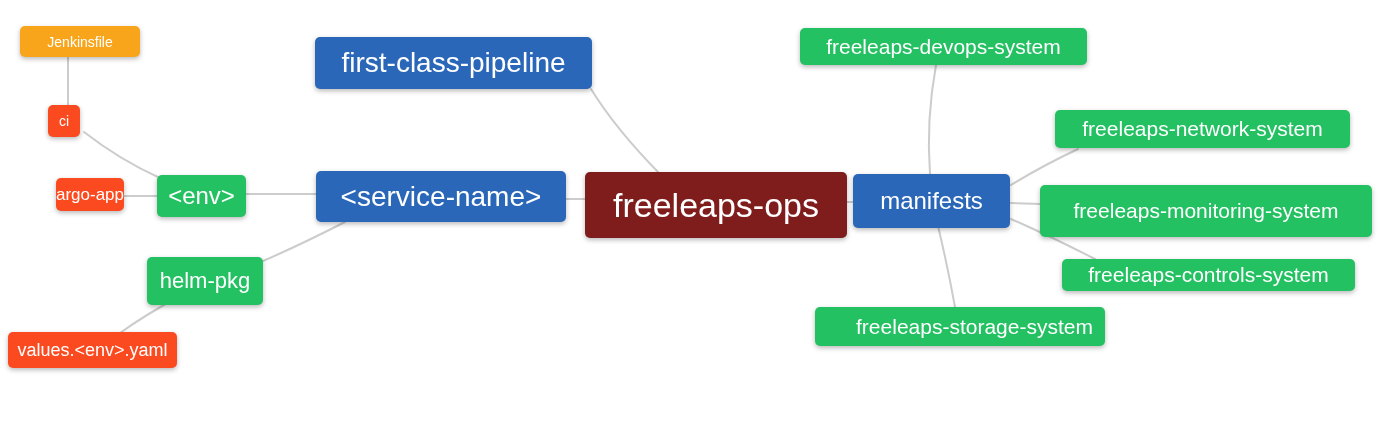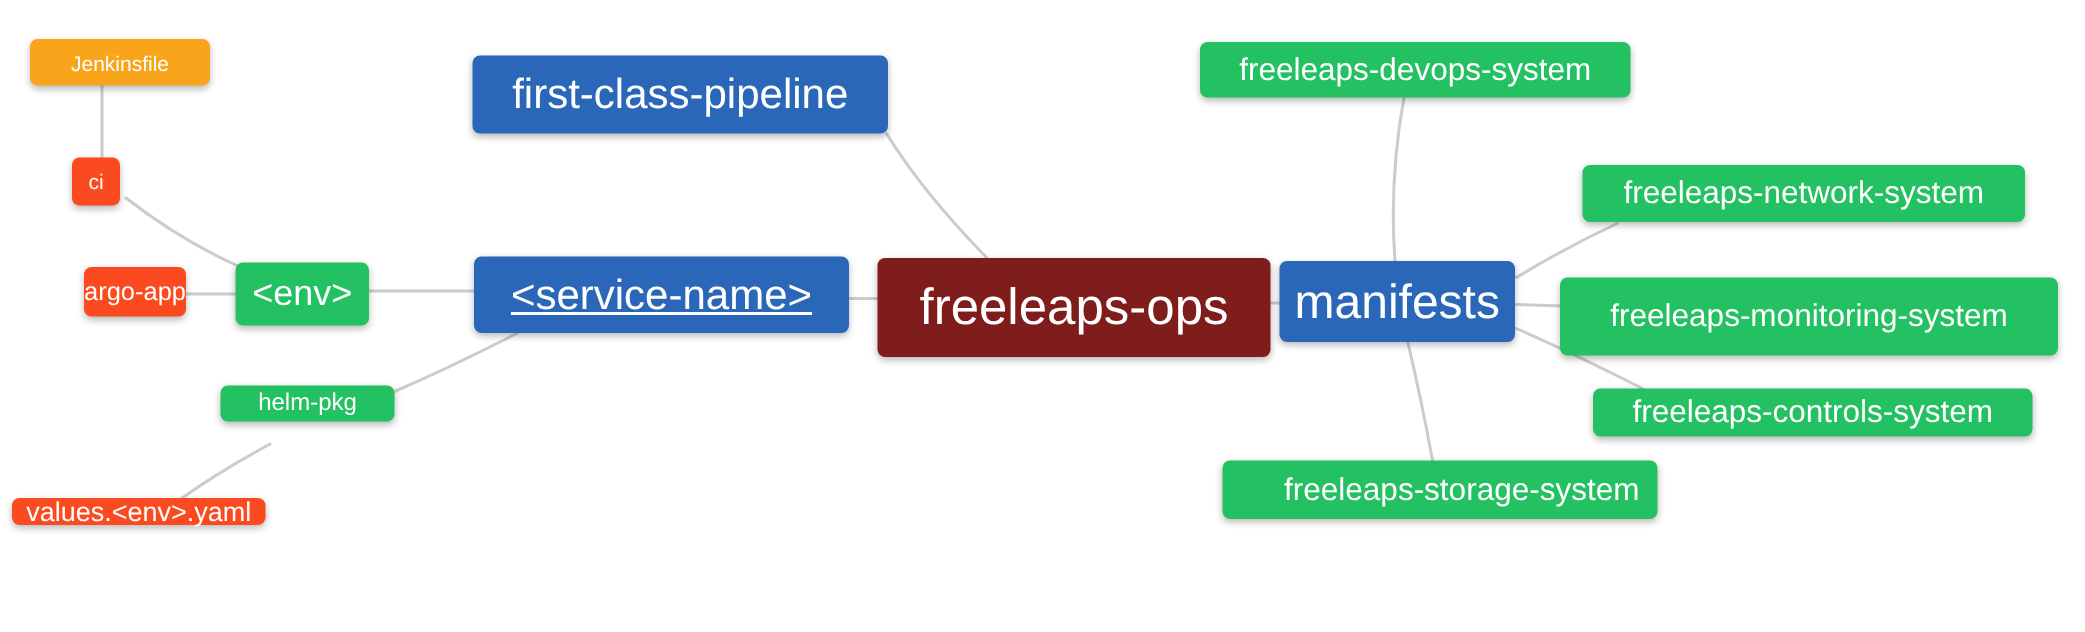--- a/index.html
+++ b/index.html
@@ -69,7 +69,7 @@
 
   <div class="node c-dark" style="left:585px;  top:172px; width:262px; height:66px; font-size:34px;">freeleaps-ops</div>
   <div class="node c-blue" style="left:315px;  top:37px;  width:277px; height:52px; font-size:28px;">first-class-pipeline</div>
-  <div class="node c-blue" style="left:316px;  top:171px; width:250px; height:51px; font-size:28px;text-decoration:underline;">&lt;service-name&gt;</div>
+  <div class="node c-blue" style="left:316px;  top:171px; width:250px; height:51px; font-size:28px;">&lt;service-name&gt;</div>
   <div class="node c-green" style="left:157px;  top:175px; width:89px;  height:42px; font-size:24px;">&lt;env&gt;</div>
   <div class="node c-red" style="left:48px;   top:105px; width:32px;  height:32px; font-size:14px;">ci</div>
   <div class="node c-orange" style="left:20px;   top:26px;  width:120px;  height:31px; font-size:14px;">Jenkinsfile</div>

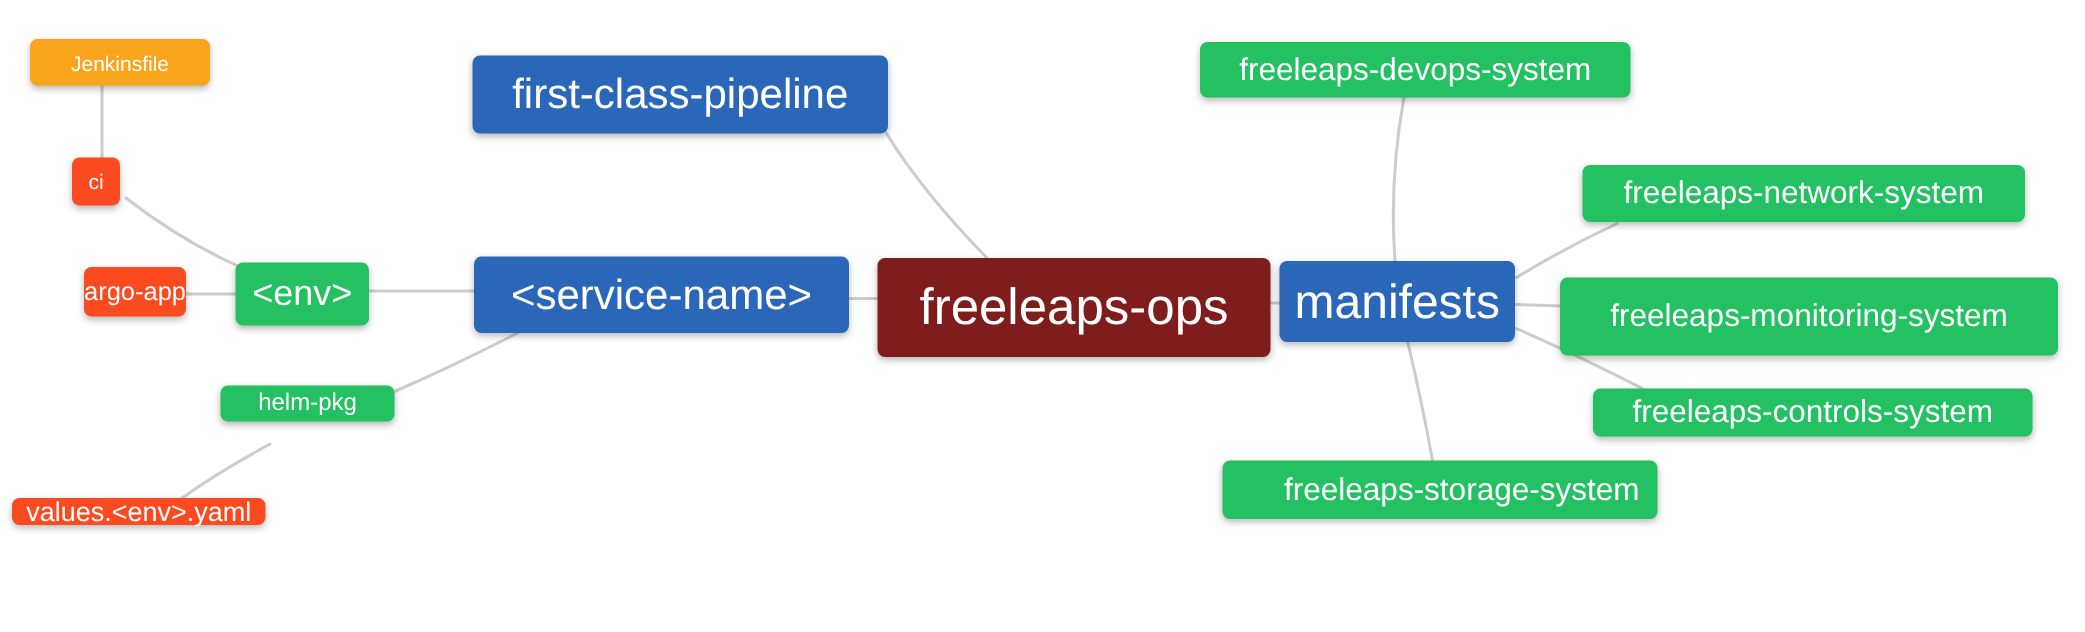--- a/index.html
+++ b/index.html
@@ -76,7 +76,7 @@
   <div class="node c-red" style="left:31px;   top:178px; width:68px;  height:33px; font-size:17px;margin-left:25px;">argo-app</div>
   <div class="node c-green" style="left:147px;  top:257px; width:116px; height:24px; font-size:16px;">helm-pkg</div>
   <div class="node c-red" style="left:8px;    top:332px; width:169px; height:18px; font-size:18px;">values.&lt;env&gt;.yaml</div>
-  <div class="node c-blue" style="left:853px;  top:174px; width:157px; height:54px; font-size:32px;">manifests</div>
+  <div class="node c-blue" style="left:853px;  top:174px; width:157px; height:54px; font-size:24px;">manifests</div>
   <div class="node c-green" style="left:800px;  top:28px;  width:287px; height:37px; font-size:21px;">freeleaps-devops-system</div>
   <div class="node c-green" style="left:1055px; top:110px; width:295px; height:38px; font-size:21px;">freeleaps-network-system</div>
   <div class="node c-green" style="left:1040px; top:185px; width:332px; height:52px; font-size:21px;">freeleaps-monitoring-system</div>

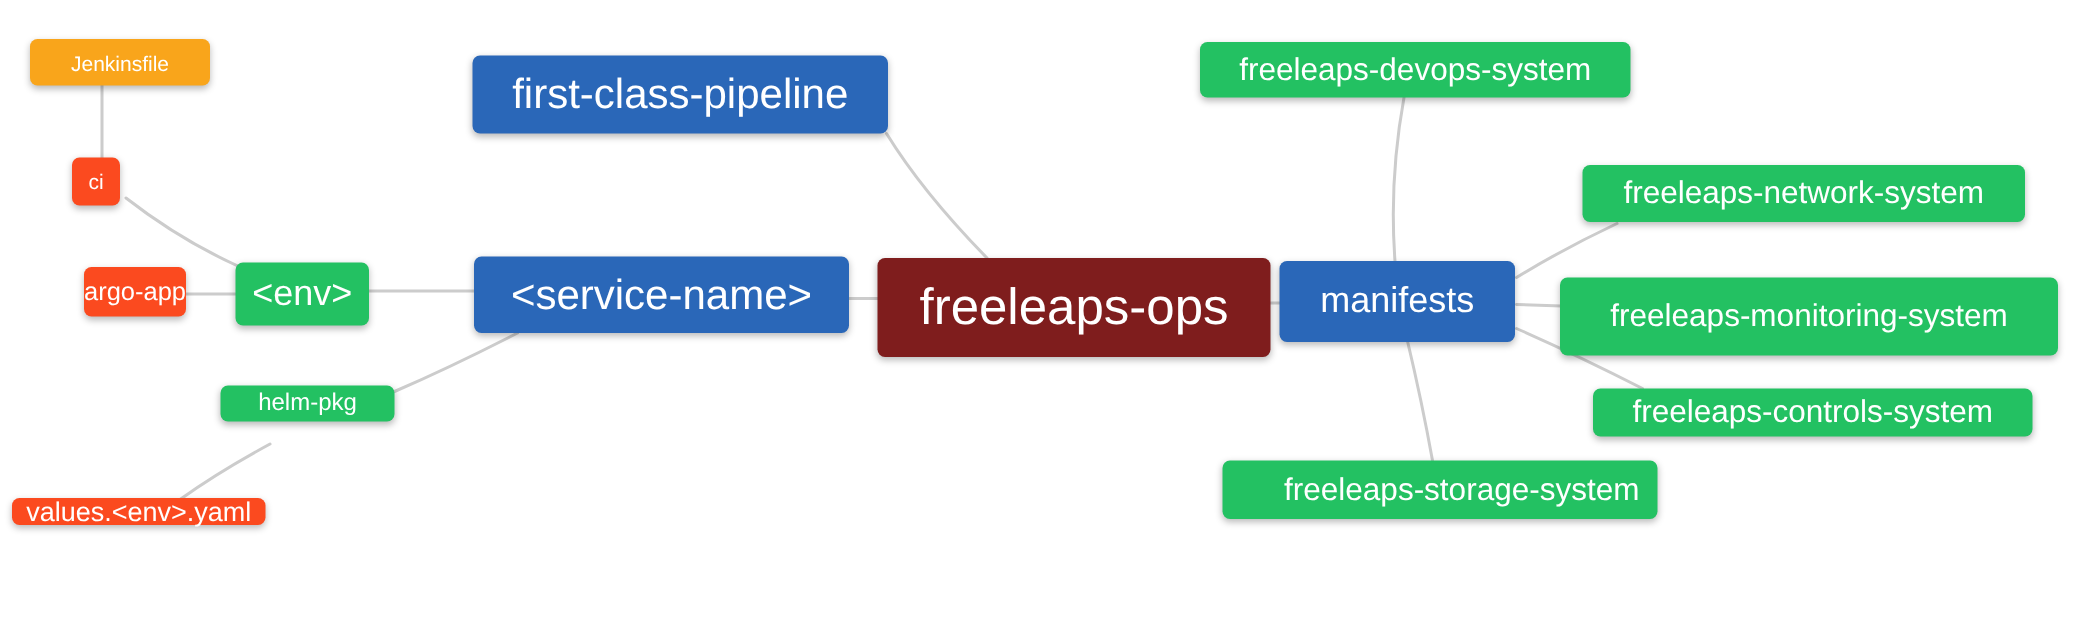--- a/index.html
+++ b/index.html
@@ -74,7 +74,7 @@
   <div class="node c-red" style="left:48px;   top:105px; width:32px;  height:32px; font-size:14px;">ci</div>
   <div class="node c-orange" style="left:20px;   top:26px;  width:120px;  height:31px; font-size:14px;">Jenkinsfile</div>
   <div class="node c-red" style="left:31px;   top:178px; width:68px;  height:33px; font-size:17px;margin-left:25px;">argo-app</div>
-  <div class="node c-green" style="left:147px;  top:257px; width:116px; height:24px; font-size:16px;">helm-pkg</div>
+  <div class="node c-green" style="left:147px;  top:257px; width:116px; height:48px; font-size:22px;">helm-pkg</div>
   <div class="node c-red" style="left:8px;    top:332px; width:169px; height:18px; font-size:18px;">values.&lt;env&gt;.yaml</div>
   <div class="node c-blue" style="left:853px;  top:174px; width:157px; height:54px; font-size:24px;">manifests</div>
   <div class="node c-green" style="left:800px;  top:28px;  width:287px; height:37px; font-size:21px;">freeleaps-devops-system</div>

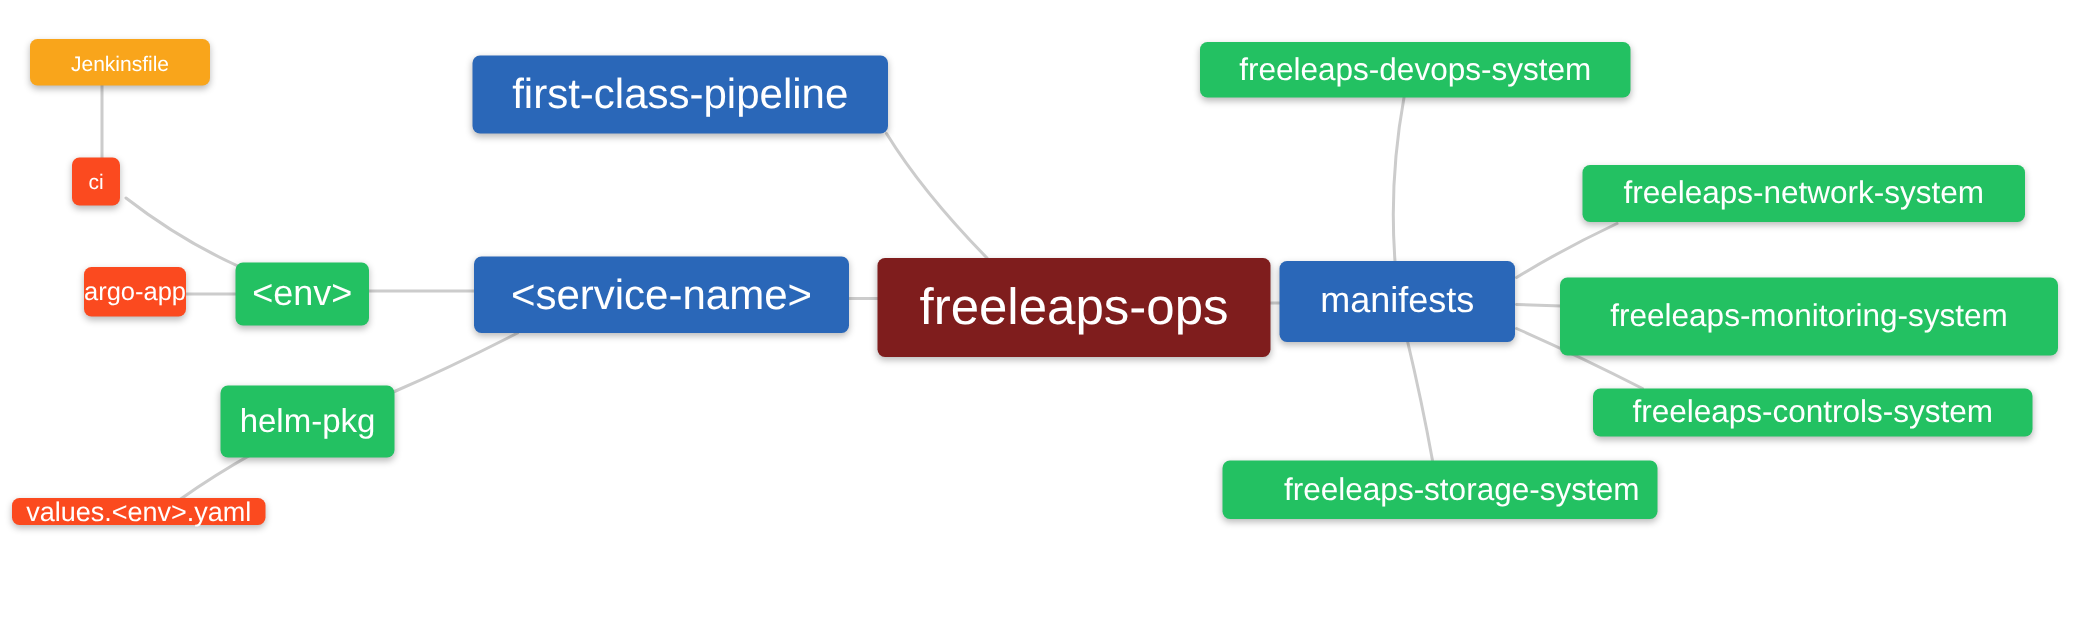--- a/index.html
+++ b/index.html
@@ -75,7 +75,7 @@
   <div class="node c-orange" style="left:20px;   top:26px;  width:120px;  height:31px; font-size:14px;">Jenkinsfile</div>
   <div class="node c-red" style="left:31px;   top:178px; width:68px;  height:33px; font-size:17px;margin-left:25px;">argo-app</div>
   <div class="node c-green" style="left:147px;  top:257px; width:116px; height:48px; font-size:22px;">helm-pkg</div>
-  <div class="node c-red" style="left:8px;    top:332px; width:169px; height:18px; font-size:18px;">values.&lt;env&gt;.yaml</div>
+  <div class="node c-red" style="left:8px;    top:332px; width:169px; height:36px; font-size:18px;">values.&lt;env&gt;.yaml</div>
   <div class="node c-blue" style="left:853px;  top:174px; width:157px; height:54px; font-size:24px;">manifests</div>
   <div class="node c-green" style="left:800px;  top:28px;  width:287px; height:37px; font-size:21px;">freeleaps-devops-system</div>
   <div class="node c-green" style="left:1055px; top:110px; width:295px; height:38px; font-size:21px;">freeleaps-network-system</div>

